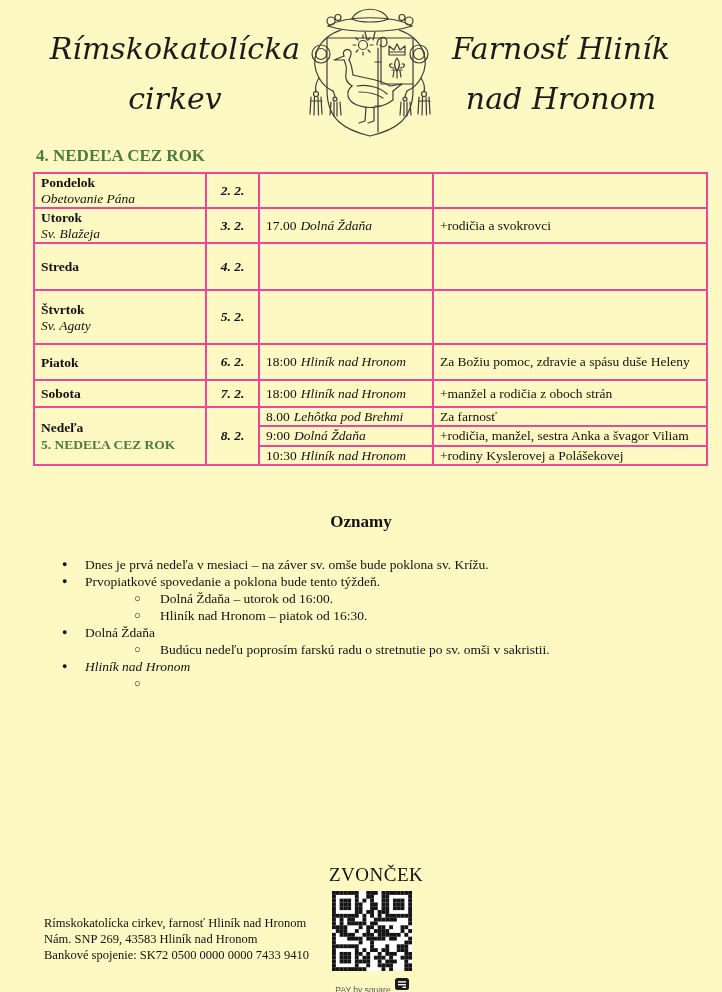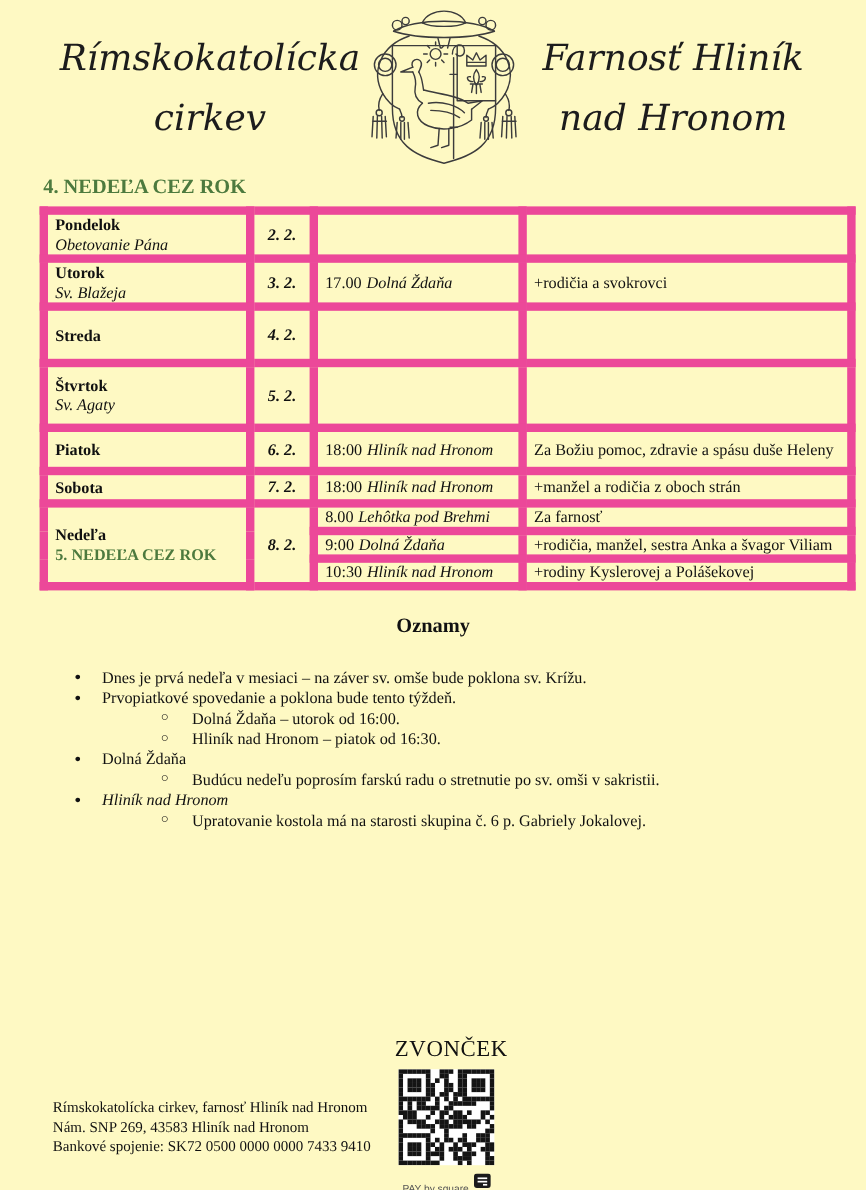--- a/index.html
+++ b/index.html
@@ -21,7 +21,7 @@
   .sec-title{position:absolute;left:36px;top:146px;font-size:17px;font-weight:bold;color:var(--green);}
   table.sched{position:absolute;left:33px;top:172px;width:673px;border-collapse:collapse;
               table-layout:fixed;font-size:13.5px;}
-  .sched td{border:7px solid #ec4899;padding:0 6px;vertical-align:middle;overflow:hidden;}
+  .sched td{border:2px solid #ec4899;padding:0 6px;vertical-align:middle;overflow:hidden;}
   .c-day{vertical-align:top;padding-top:1px;}
   .day{display:block;font-weight:bold;line-height:17px;}
   .feast{display:block;font-style:italic;line-height:16px;}

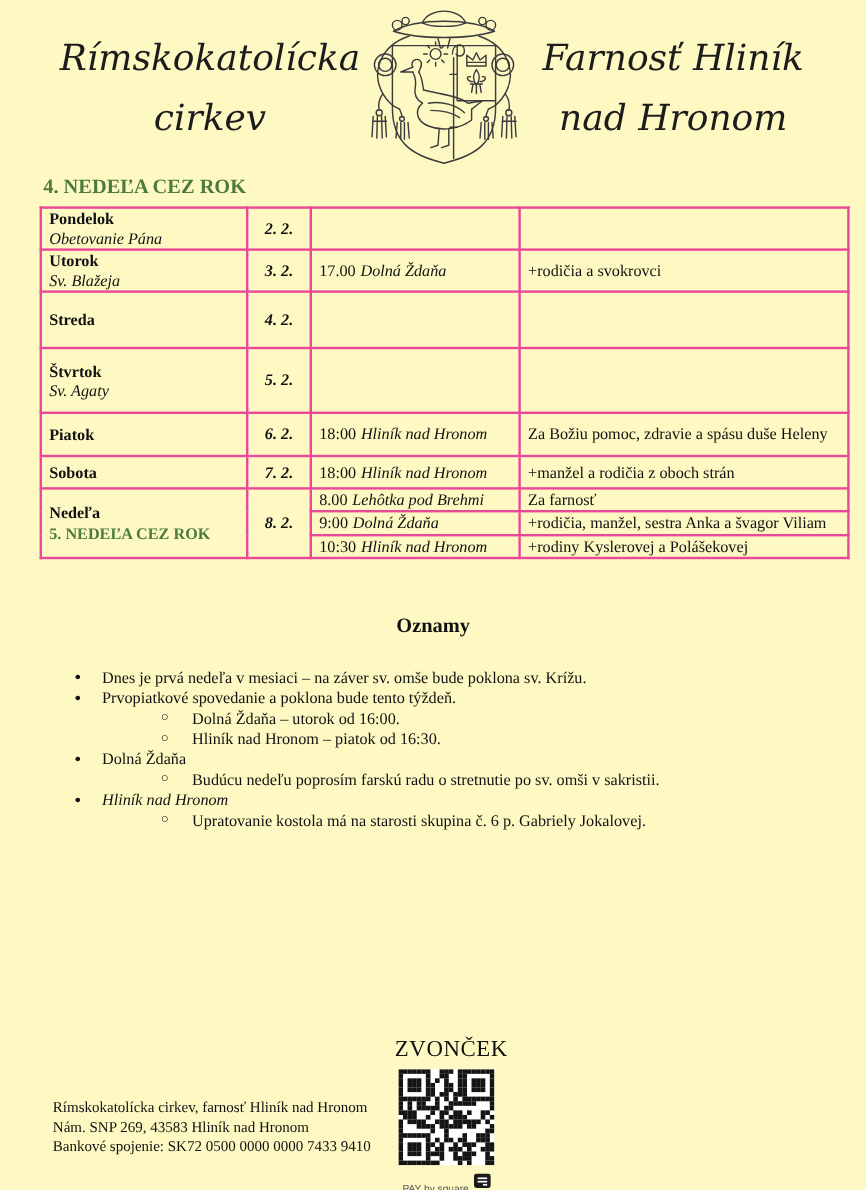--- a/index.html
+++ b/index.html
@@ -239,7 +239,7 @@
         <span class="ann-text">Hliník nad Hronom</span></div>
       <div class="ann-item lvl2">
         <span class="marker">○</span>
-        <span class="ann-text">Upratovanie kostola má na starosti skupina č. 6 p. Gabriely Jokalovej.</span></div>
+        </div>
     </div>
   </div>
 

